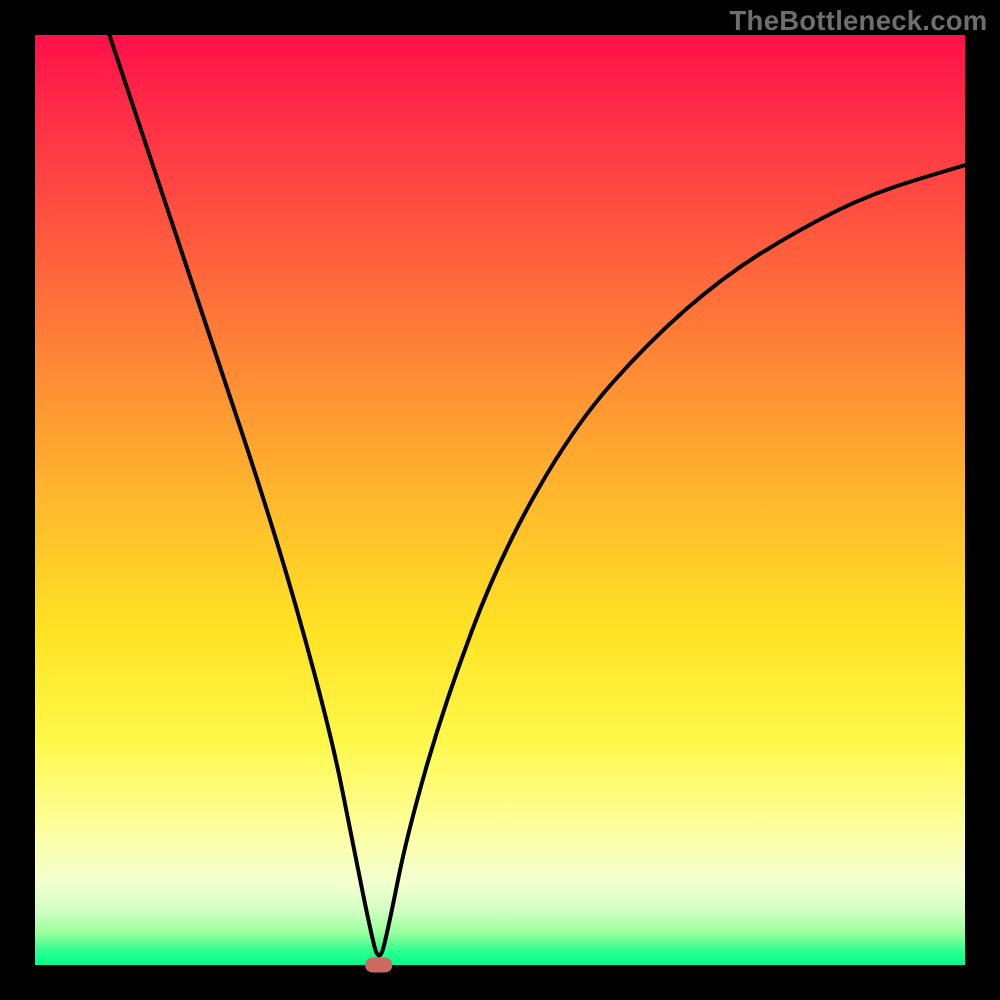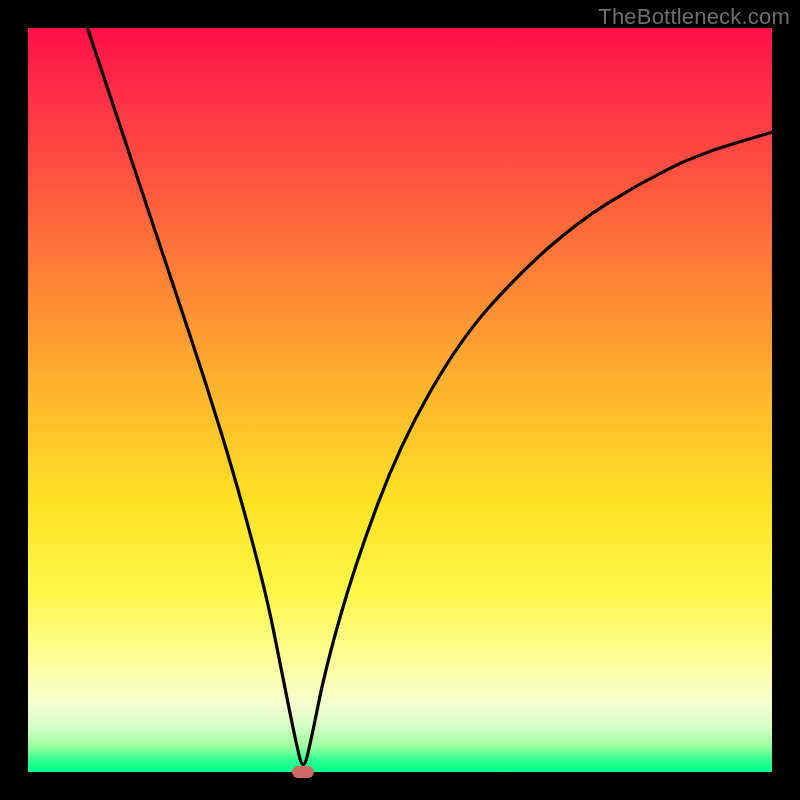--- a/index.html
+++ b/index.html
@@ -46,7 +46,7 @@
     top: 4px;
     right: 10px;
     font-size: 22px;
-    font-weight: 400;
+    font-weight: 700;
     color: #6e6e6e;
     letter-spacing: 0.2px;
     user-select: none;

